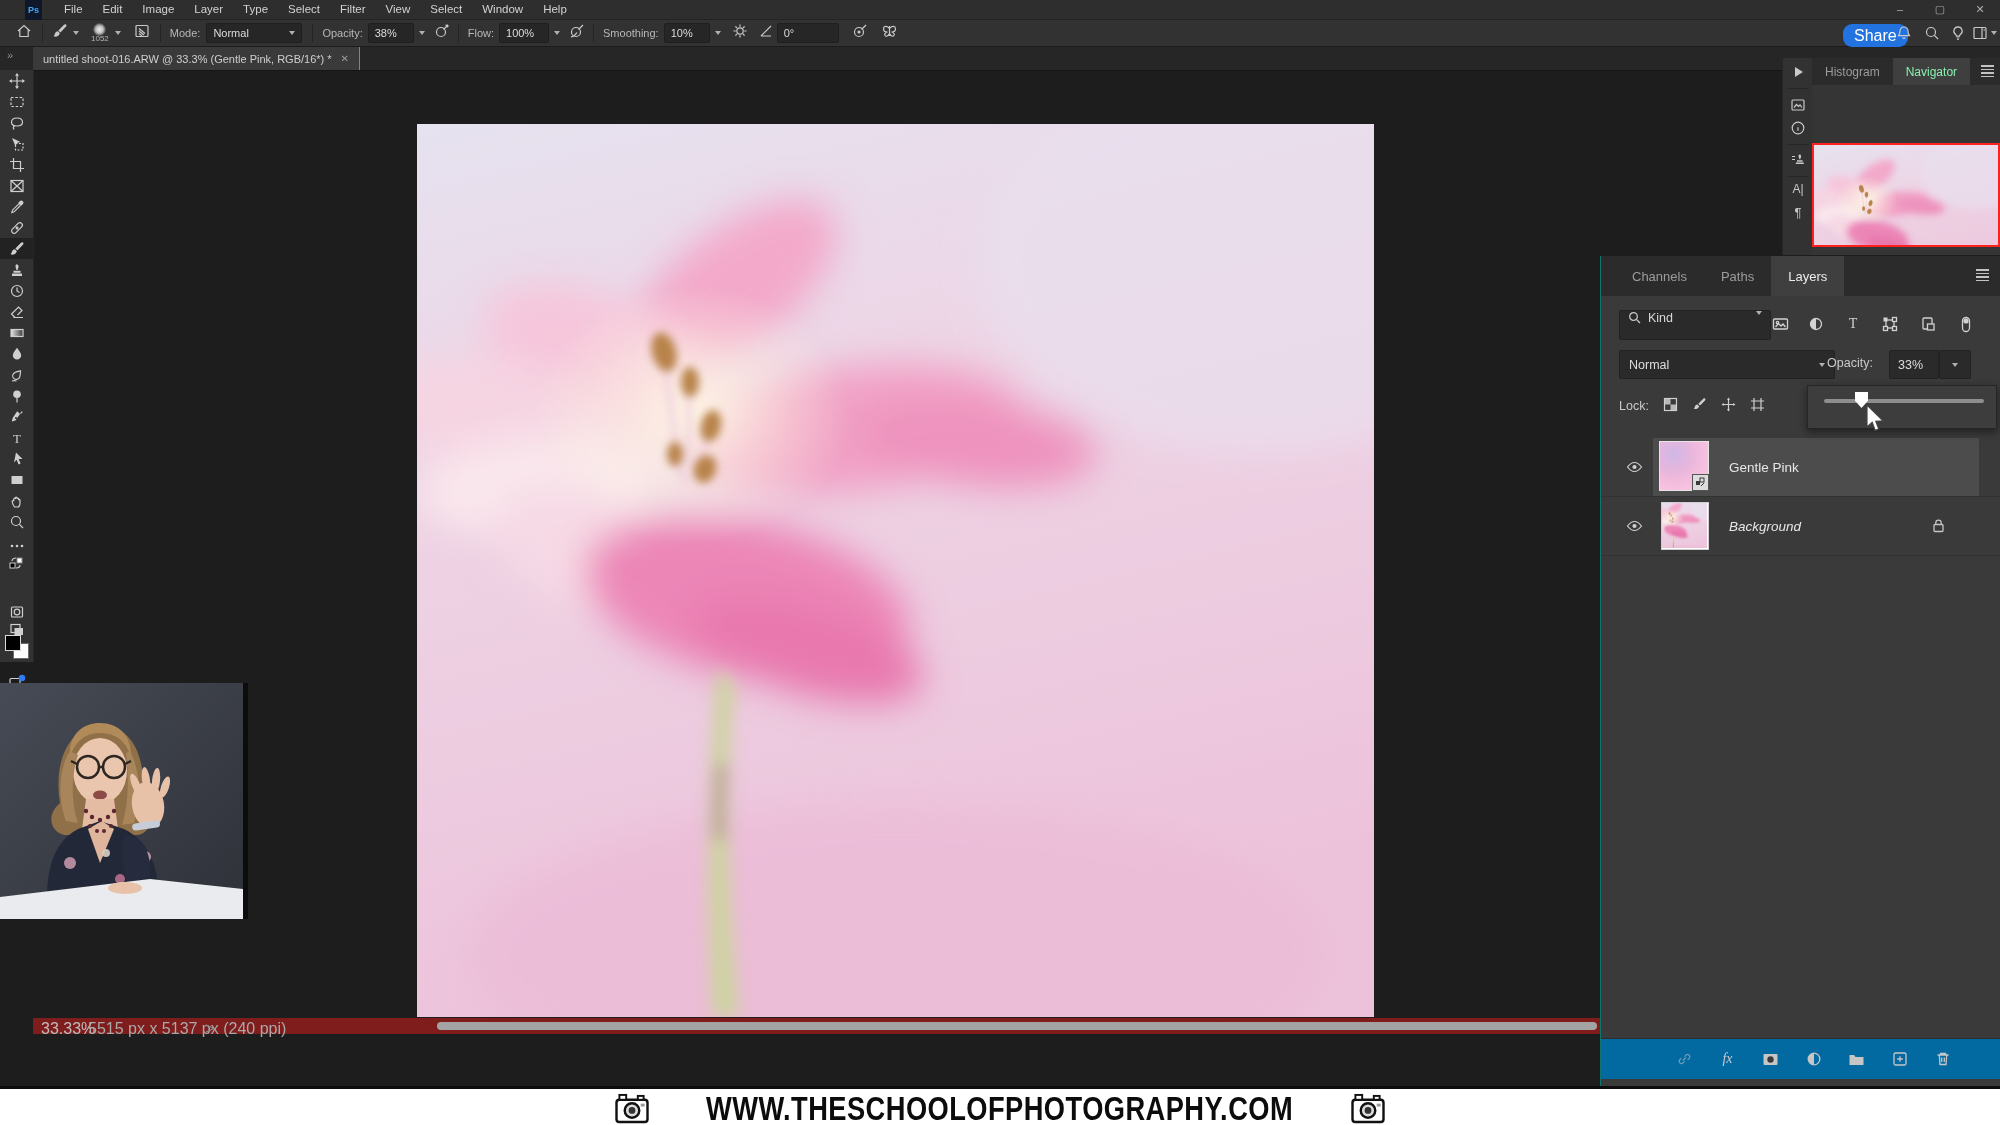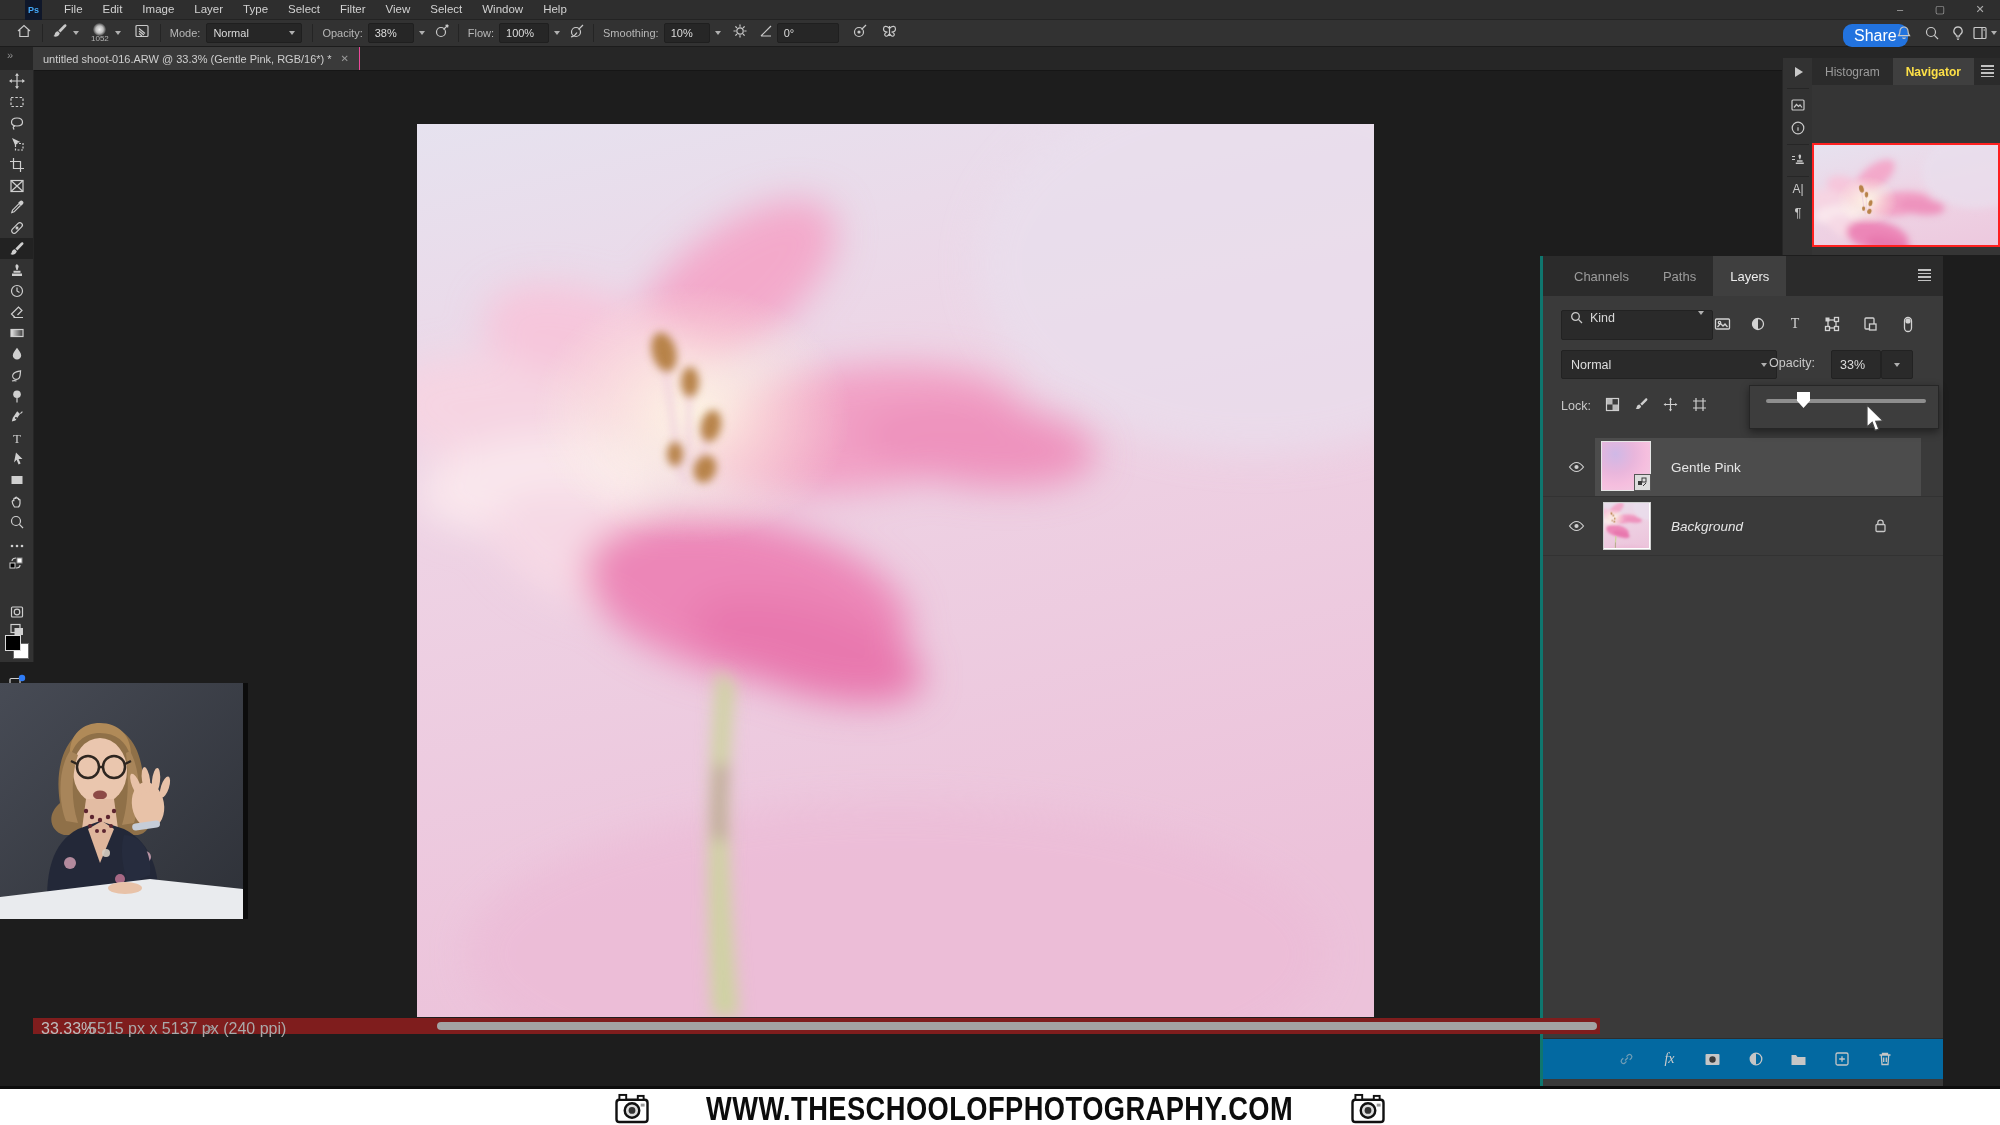--- a/index.html
+++ b/index.html
@@ -45,7 +45,7 @@
   .navgroup{left:1812px;top:58px;width:188px;height:197px;background:#353535;}
   .ptab-row{display:flex;height:27px;background:#2b2b2b;align-items:stretch;}
   .ptab{font-size:12px;color:#9c9c9c;display:flex;align-items:center;padding:0 13px;}
-  .ptab.on{background:#3f3f3f;color:#fde047;font-weight:bold;}
+  .ptab.on{background:#3f3f3f;color:#86efac;}
   .hamb{position:absolute;display:flex;flex-direction:column;justify-content:center;gap:2px;}
   .hamb i{display:block;width:13px;height:1.5px;background:#c2c2c2;}
   .navthumb{position:absolute;left:0;top:85px;width:184px;height:100px;border:2px solid #ff2020;overflow:hidden;background:#efd9e6;}

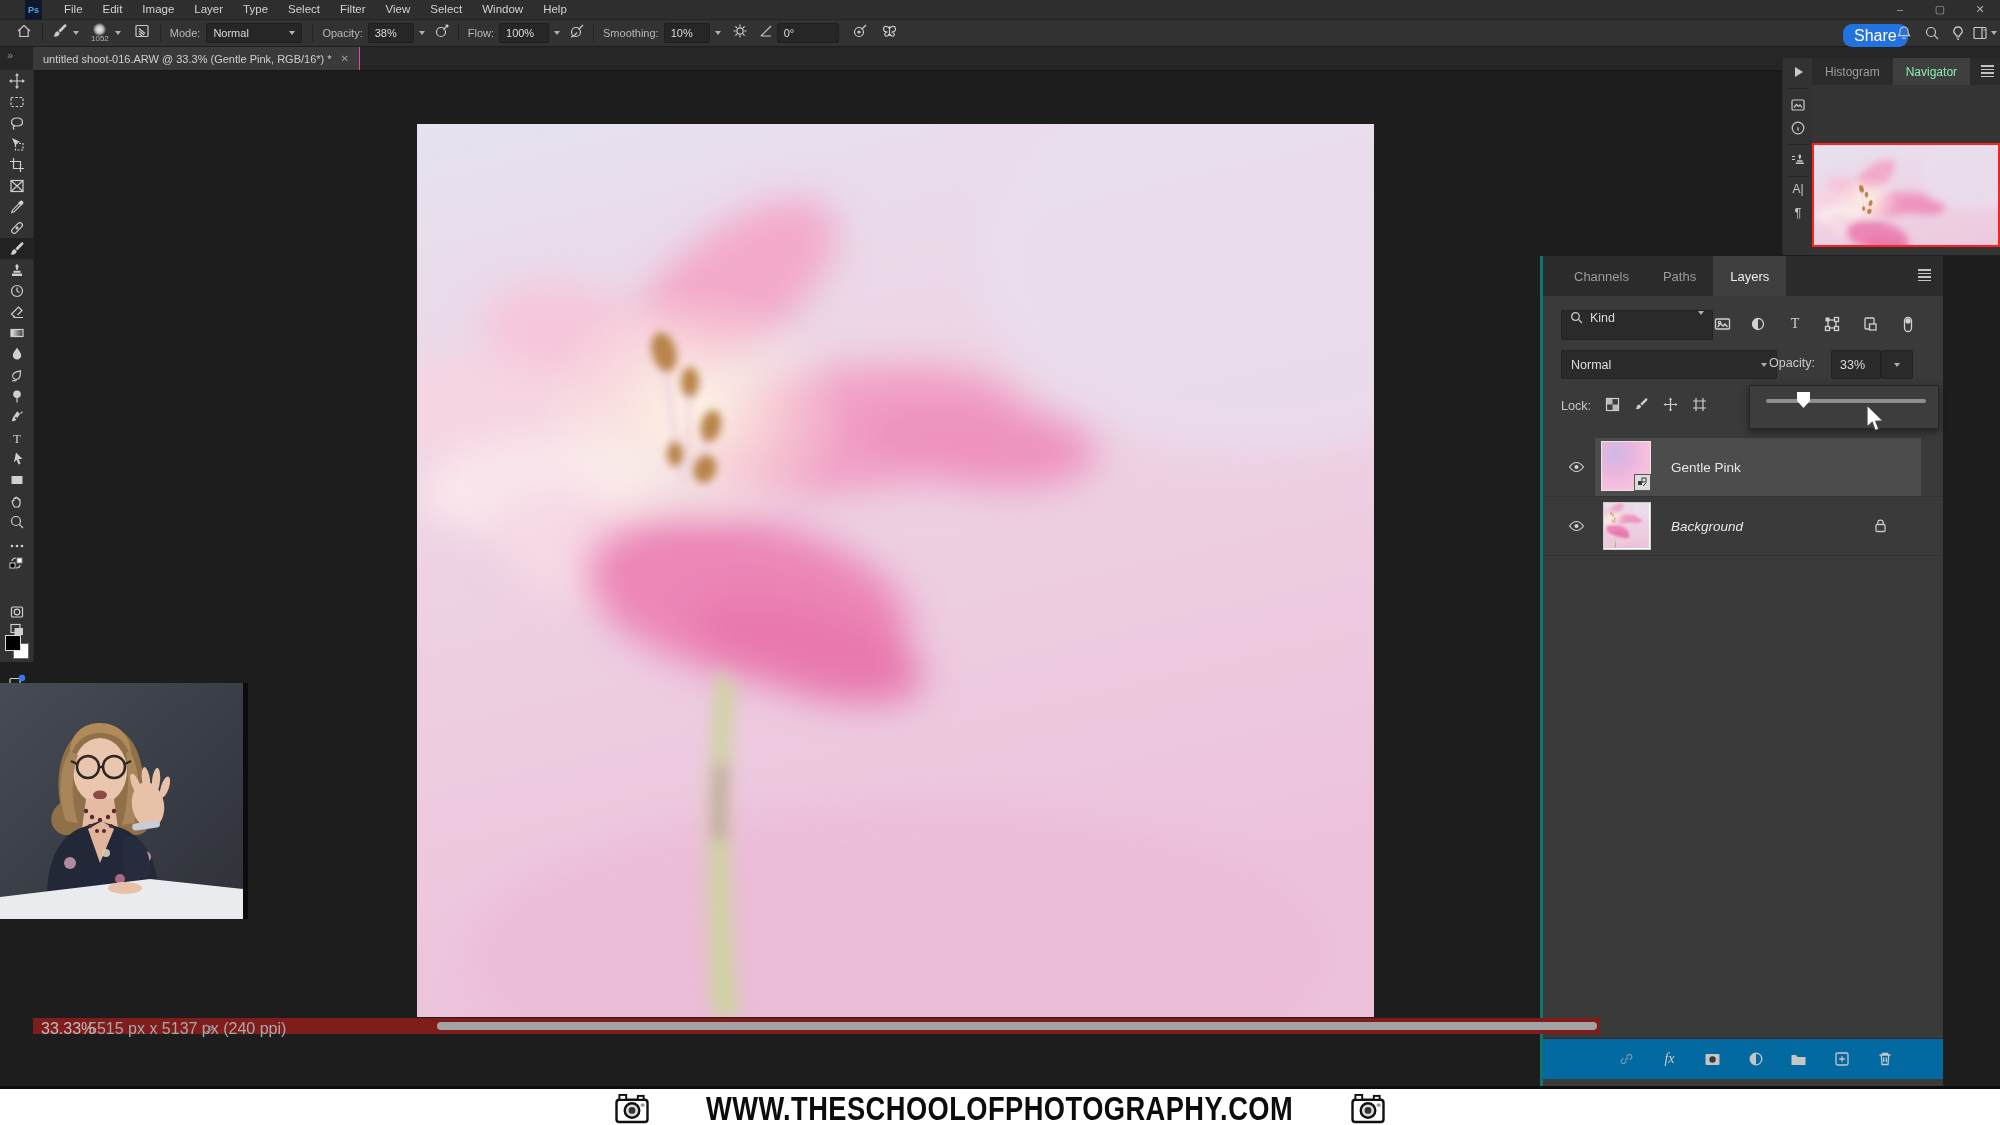--- a/index.html
+++ b/index.html
@@ -49,7 +49,7 @@
   .hamb{position:absolute;display:flex;flex-direction:column;justify-content:center;gap:2px;}
   .hamb i{display:block;width:13px;height:1.5px;background:#c2c2c2;}
   .navthumb{position:absolute;left:0;top:85px;width:184px;height:100px;border:2px solid #ff2020;overflow:hidden;background:#efd9e6;}
-  .layersgroup{left:1540px;top:256px;width:400px;height:830px;background:#3a3a3a;border-left:3px solid #0f766e;}
+  .layersgroup{left:1600px;top:256px;width:400px;height:830px;background:#3a3a3a;border-left:1px solid #0f766e;}
   .lp-tabs{height:40px;background:#2b2b2b;display:flex;align-items:stretch;padding-left:14px;}
   .lp-tab{font-size:13px;color:#9c9c9c;display:flex;align-items:center;padding:0 17px;}
   .lp-tab.on{background:#3f3f3f;color:#ececec;}

